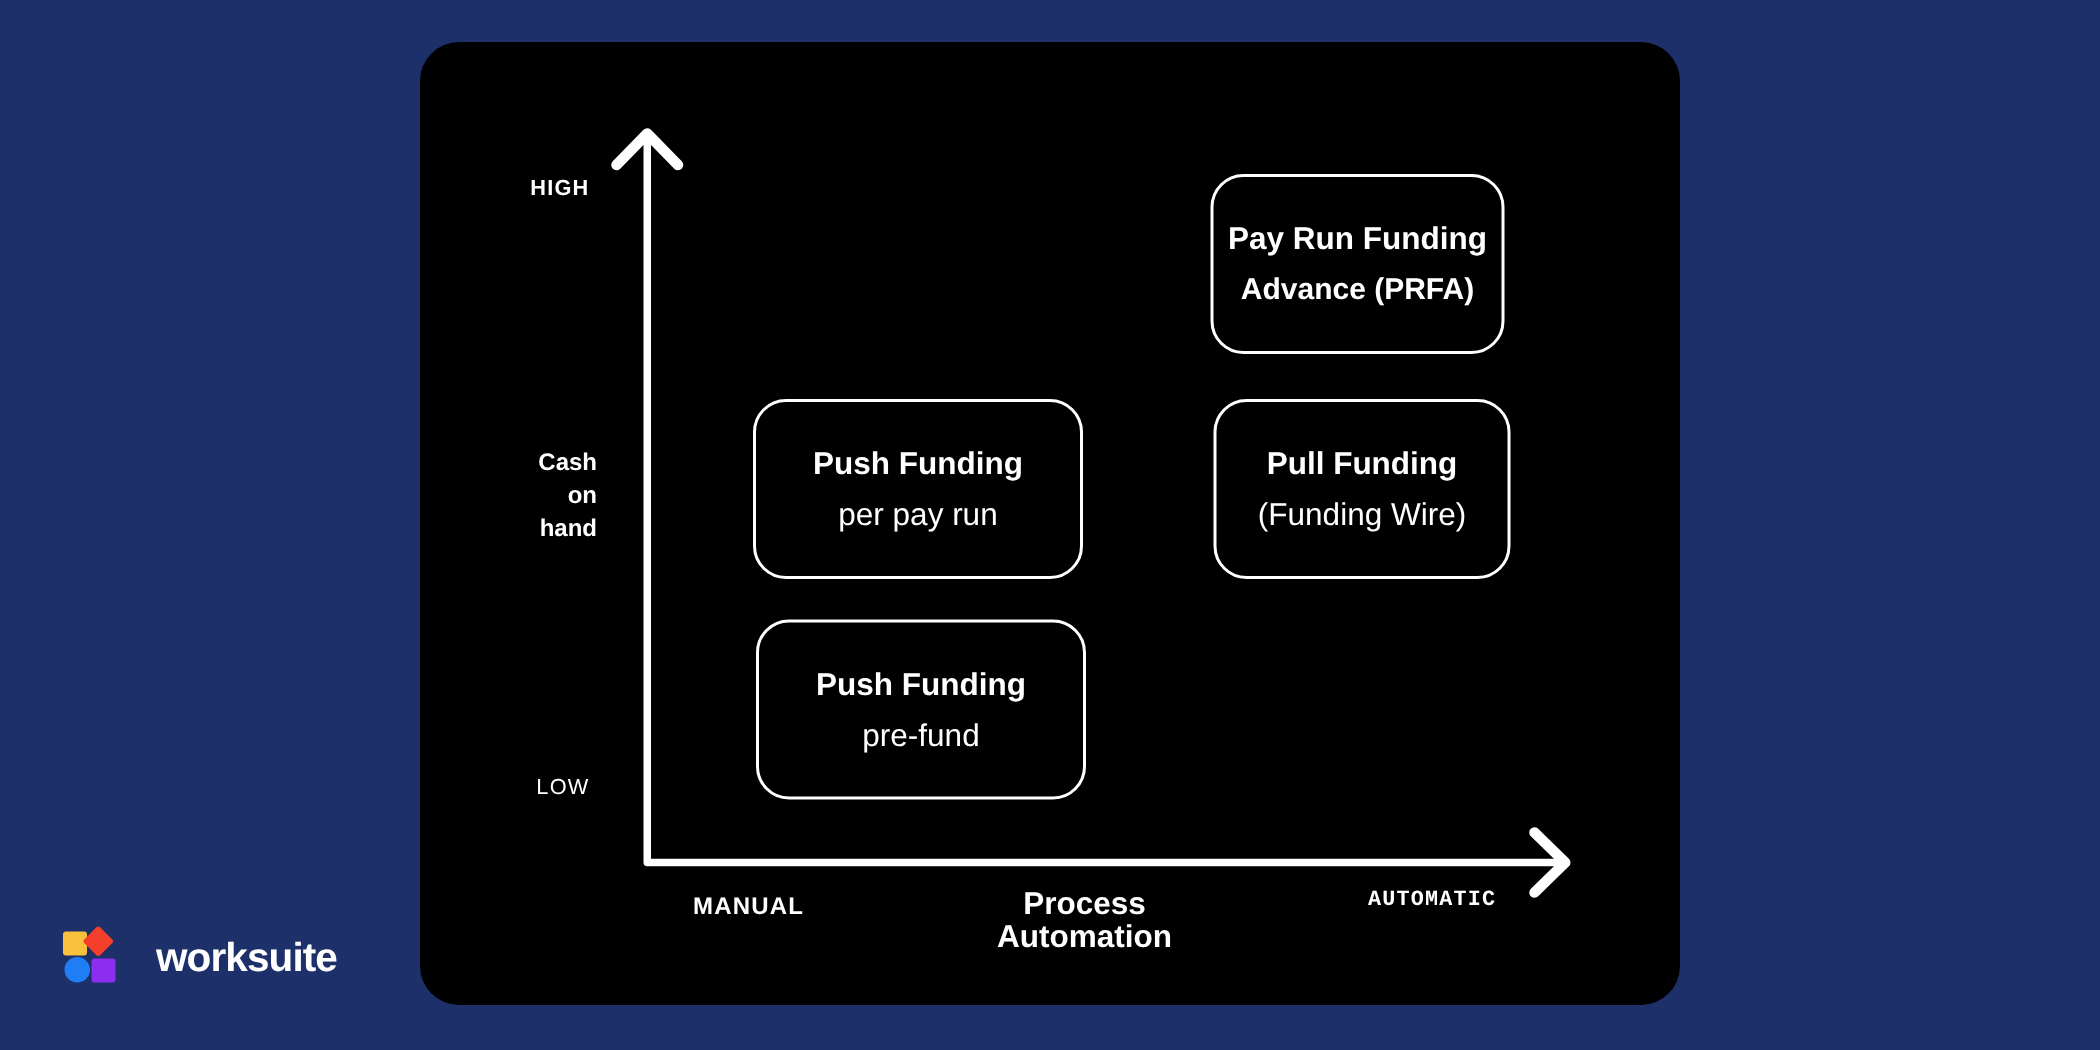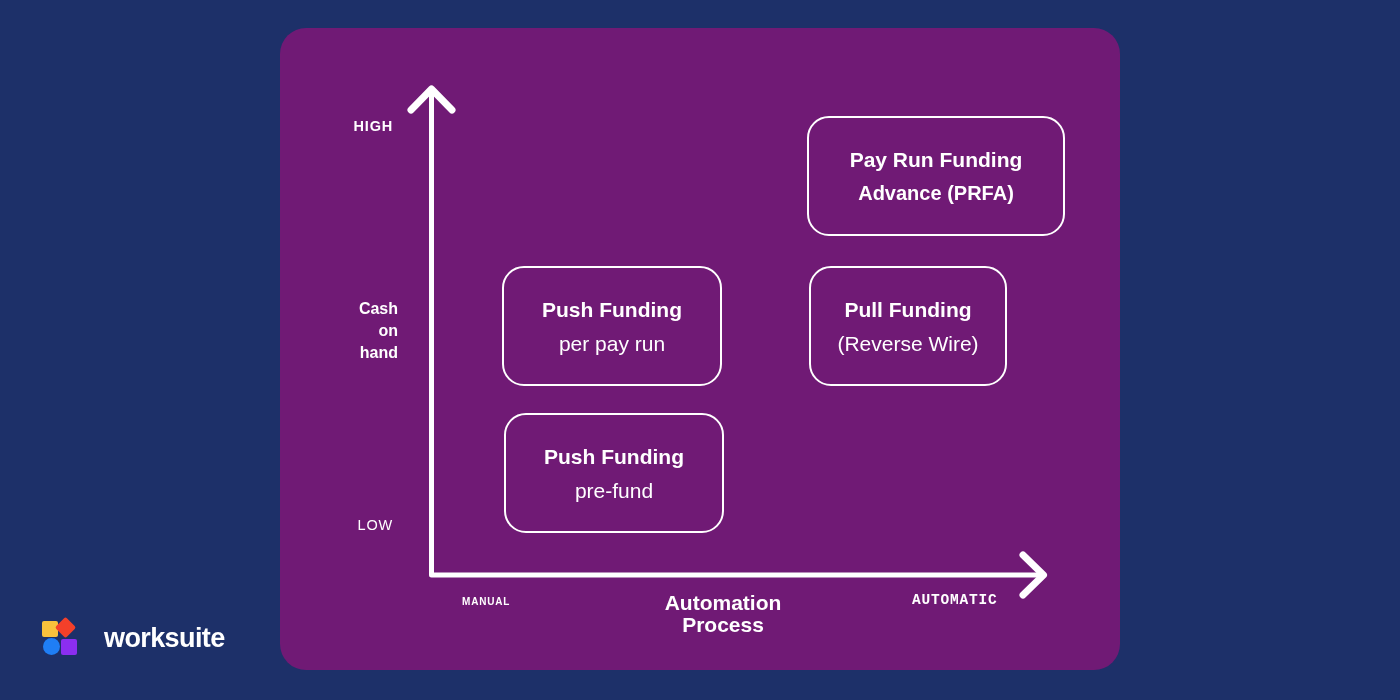--- a/index.html
+++ b/index.html
@@ -82,7 +82,7 @@
     top: 28px;
     width: 840px;
     height: 642px;
-    background: #701a75;
+    background: #000000;
     border-radius: 26px;
   }
 

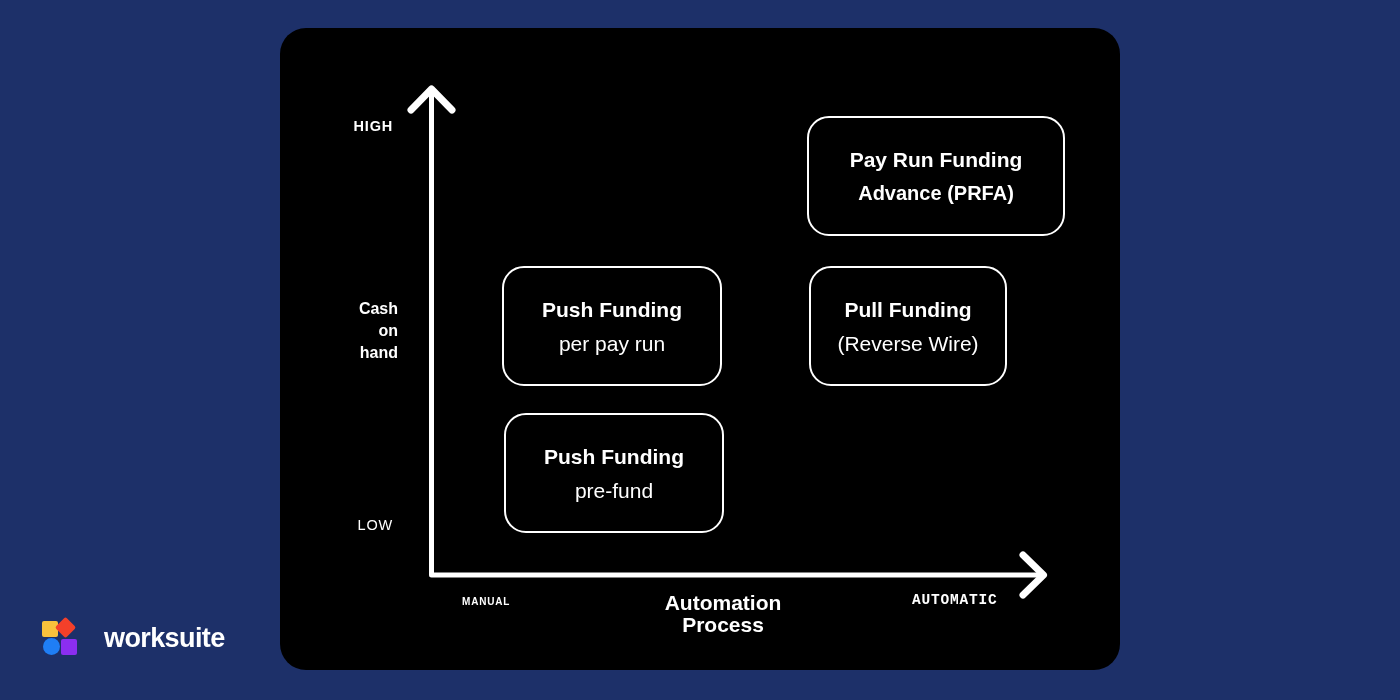--- a/index.html
+++ b/index.html
@@ -183,7 +183,7 @@
     margin-top: 7px;
   }
 
-  .box-prfa      { left: 527px; top: 88px;  width: 258px; height: 120px; }
+  .box-prfa      { left: 527px; top: 88px;  width: 196px; height: 120px; }
   .box-push-run  { left: 222px; top: 238px; width: 220px; height: 120px; }
   .box-pull      { left: 529px; top: 238px; width: 198px; height: 120px; }
   .box-push-pre  { left: 224px; top: 385px; width: 220px; height: 120px; }

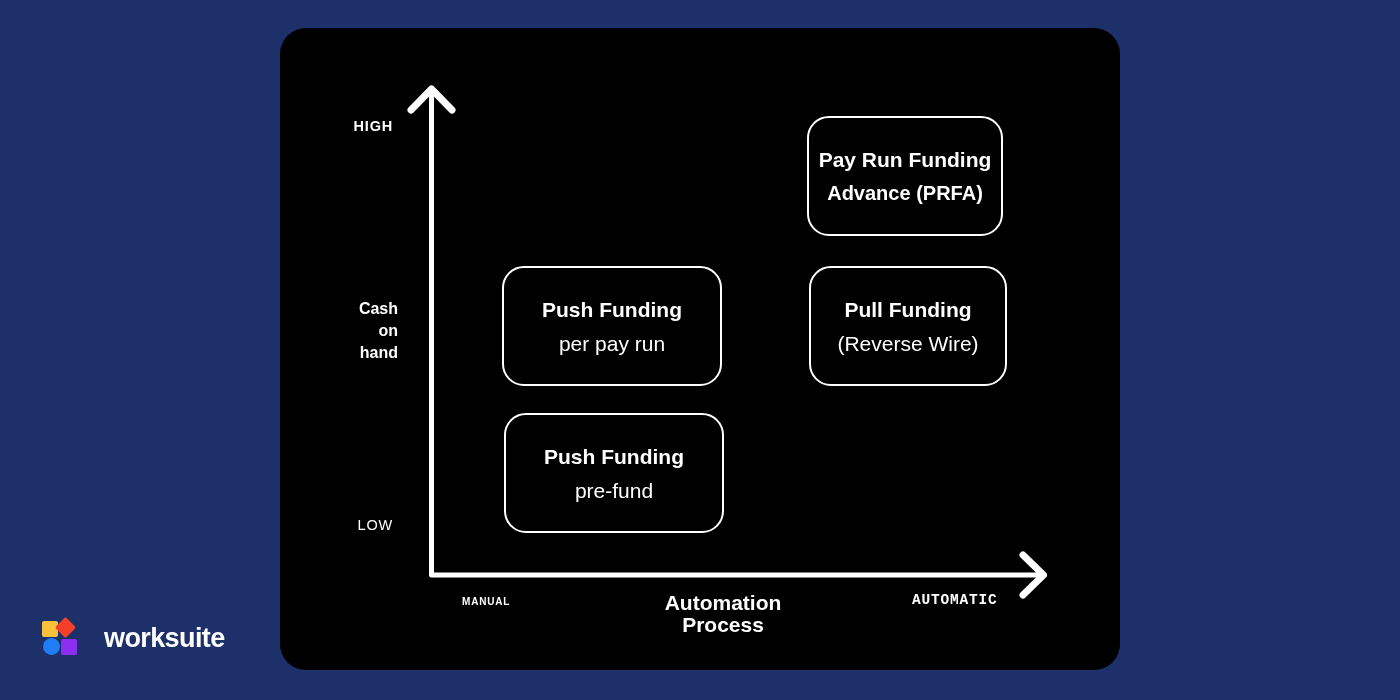--- a/index.html
+++ b/index.html
@@ -231,7 +231,7 @@
 
   <div class="qbox box-pull">
     <div class="title">Pull Funding</div>
-    <div class="sub">(Reverse Wire)</div>
+    <div class="sub">(Funding Wire)</div>
   </div>
 
   <div class="qbox box-push-pre">

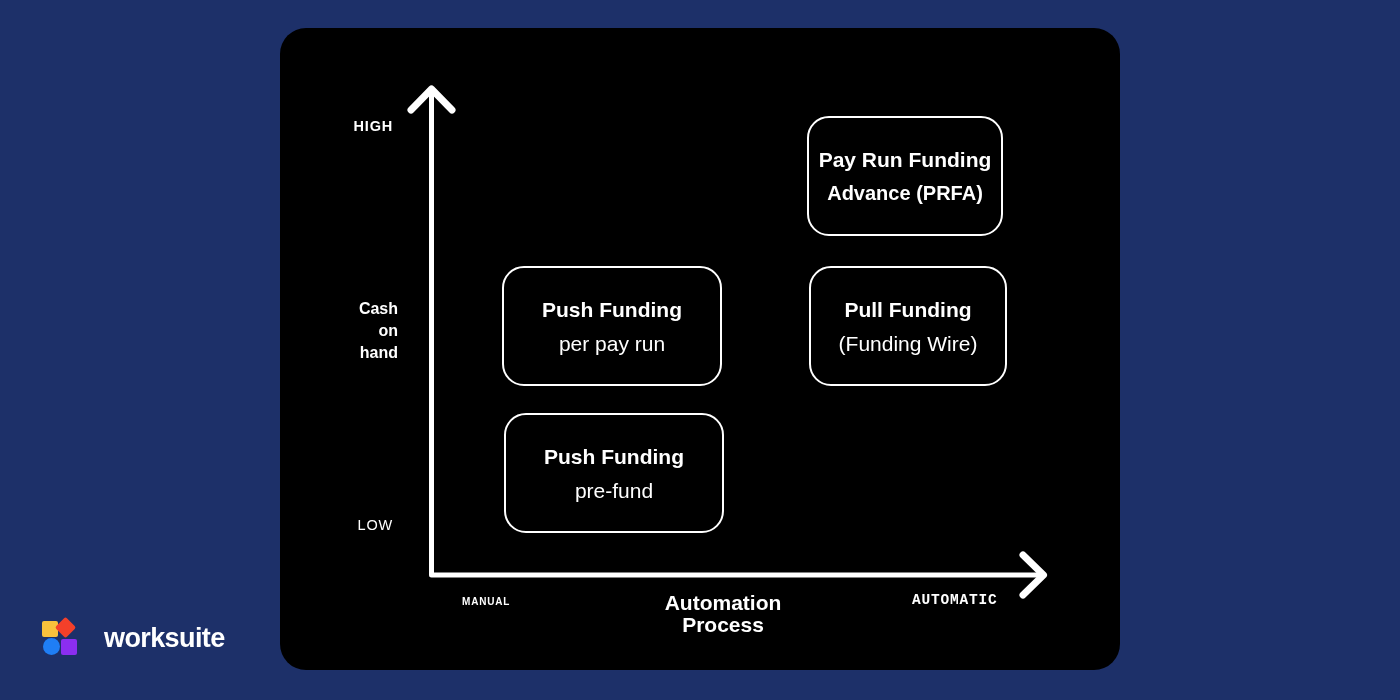--- a/index.html
+++ b/index.html
@@ -130,7 +130,7 @@
   .lbl-manual {
     left: 182px;
     top: 568px;
-    font-size: 10px;
+    font-size: 16px;
     font-weight: bold;
     letter-spacing: 0.8px;
   }

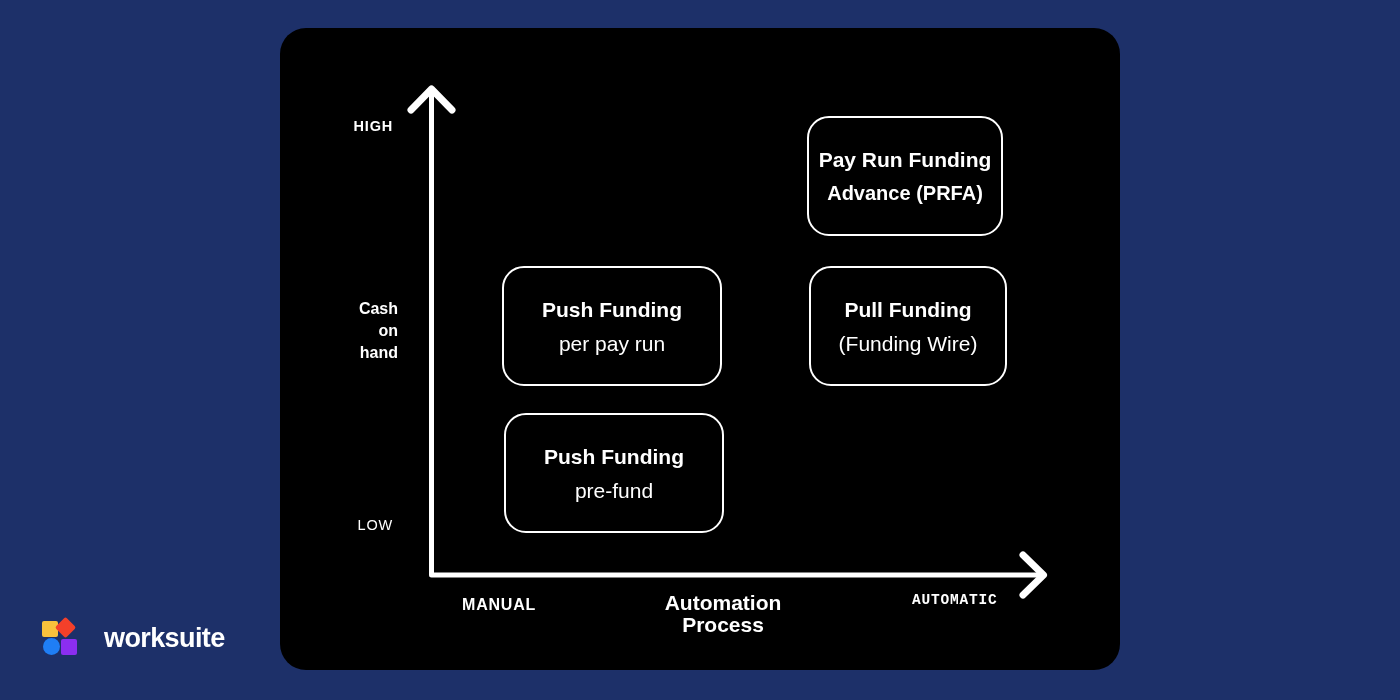--- a/index.html
+++ b/index.html
@@ -215,8 +215,8 @@
   <div class="lbl lbl-automatic">AUTOMATIC</div>
 
   <div class="lbl lbl-xaxis">
+    <div>Process</div>
     <div>Automation</div>
-    <div>Process</div>
   </div>
 
   <div class="qbox box-prfa">

